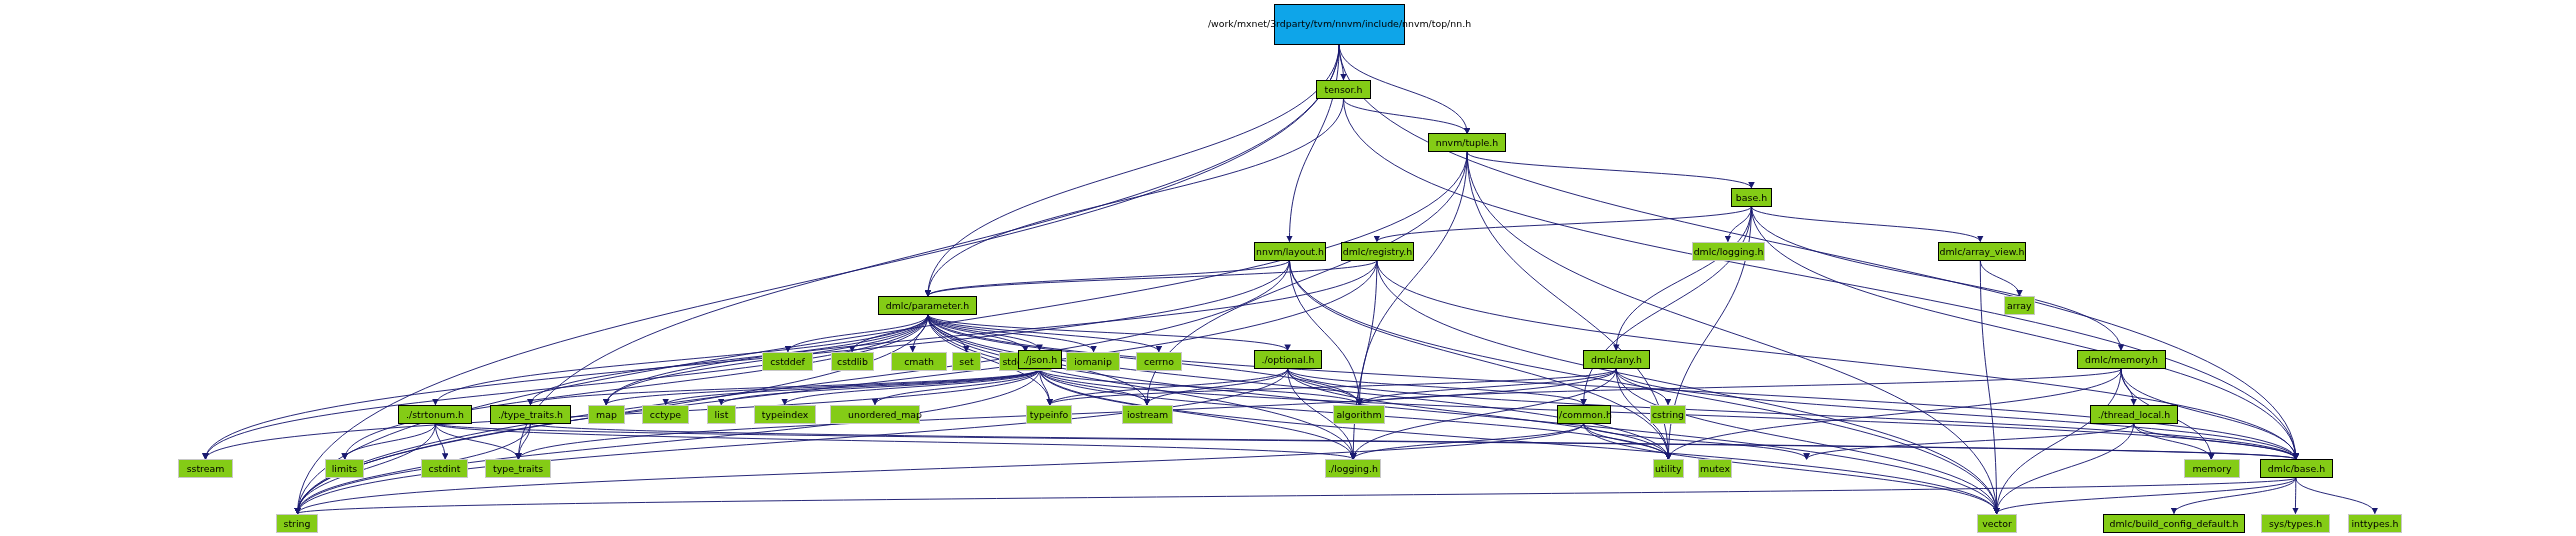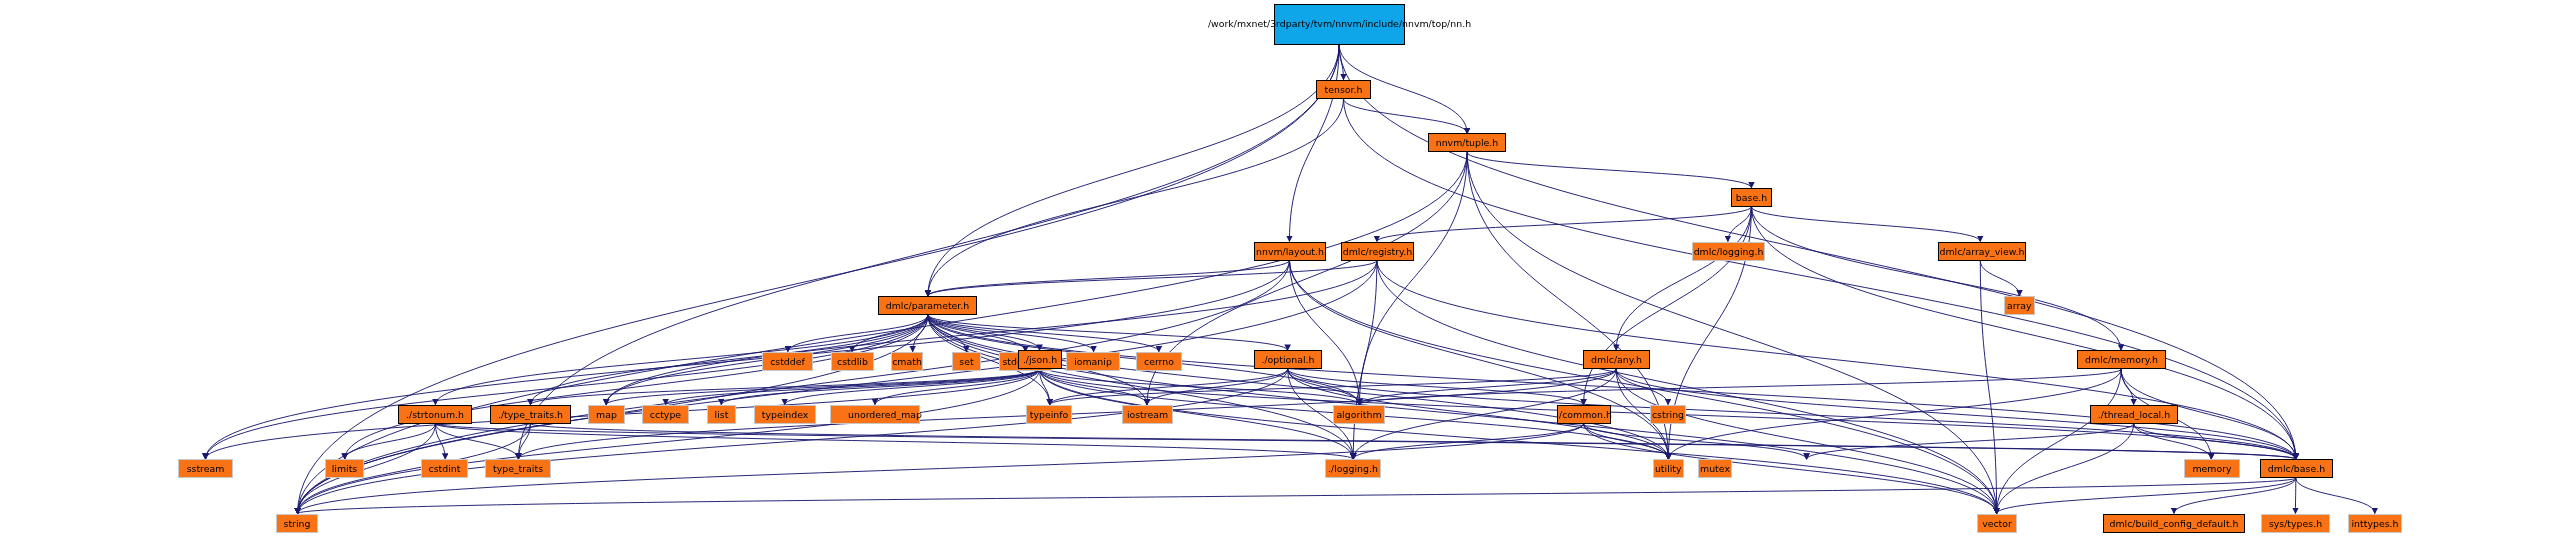--- a/index.html
+++ b/index.html
@@ -6,7 +6,7 @@
   body { width:2576px; height:536px; position:relative; overflow:hidden;
          font-family:"DejaVu Sans", sans-serif; }
   #graph { position:absolute; left:0; top:0; width:2576px; height:536px; }
-  .node { position:absolute; box-sizing:border-box; background:#f97316;
+  .node { position:absolute; box-sizing:border-box; background:#84cc16;
           font-size:9.4px; color:#000; display:flex; align-items:center;
           justify-content:center; text-align:center; white-space:nowrap; line-height:11.6px; }
   .node.proj { border:1.1px solid #000; }

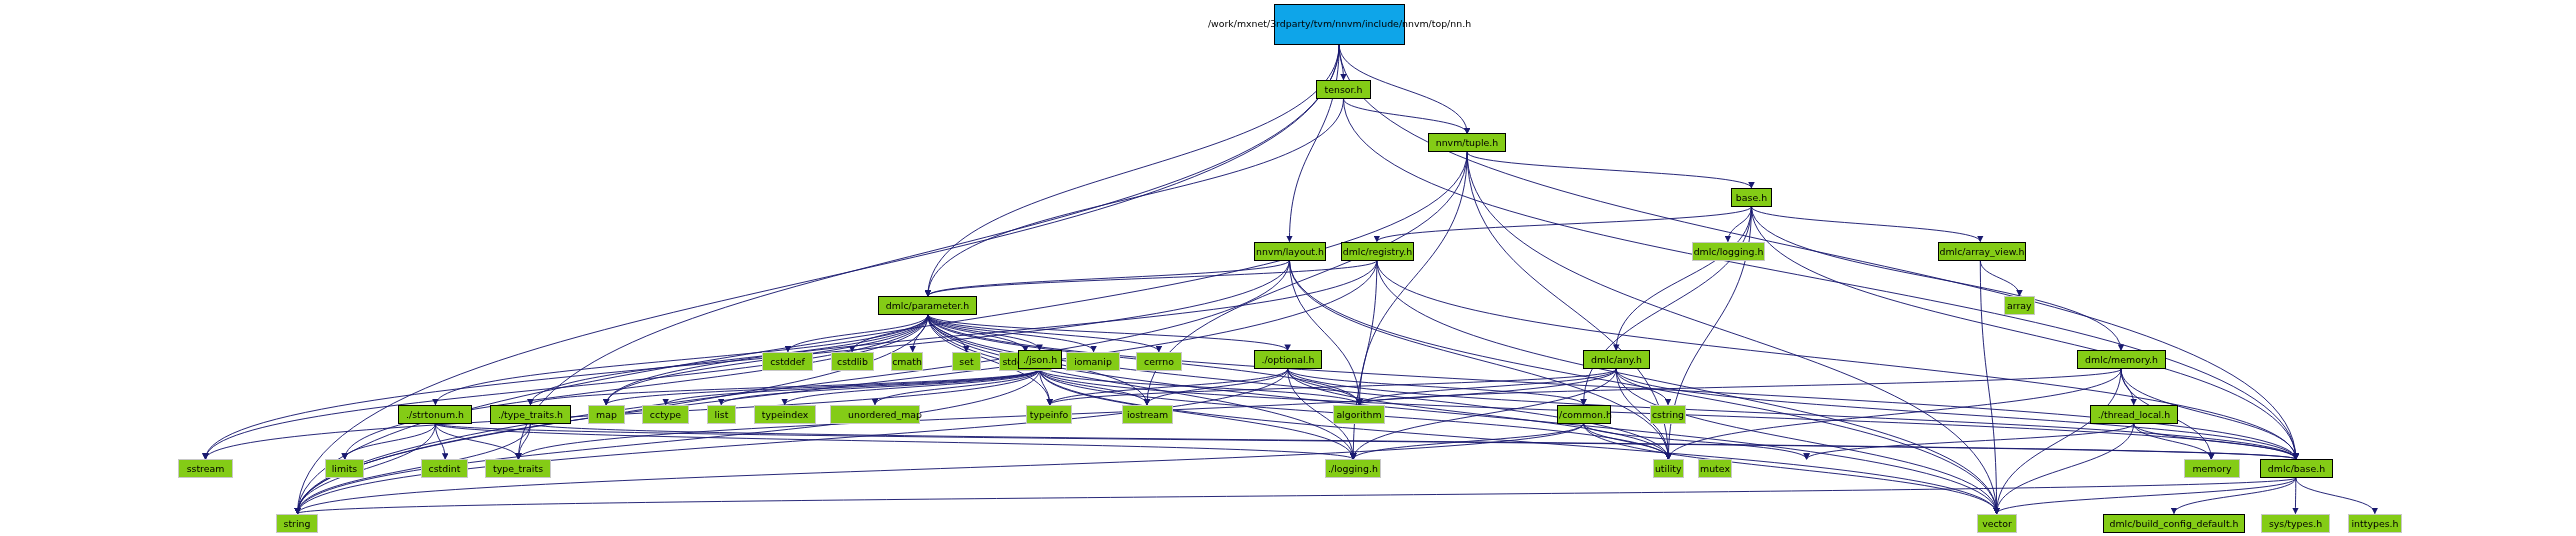--- a/index.html
+++ b/index.html
@@ -158,7 +158,7 @@
     <div class="node proj" style="left: 878px; top: 296px; width: 99px; height: 19px;">dmlc/parameter.h</div>
     <div class="node sys" style="left: 762px; top: 352px; width: 51px; height: 19px;">cstddef</div>
     <div class="node sys" style="left: 831px; top: 352px; width: 43px; height: 19px;">cstdlib</div>
-    <div class="node sys" style="left: 891px; top: 352px; width: 32px; height: 19px;">cmath</div>
+    <div class="node sys" style="left: 891px; top: 352px; width: 56px; height: 19px;">cmath</div>
     <div class="node sys" style="left: 952px; top: 352px; width: 29px; height: 19px;">set</div>
     <div class="node sys" style="left: 999px; top: 352px; width: 53px; height: 19px;">stdexcept</div>
     <div class="node sys" style="left: 1066px; top: 352px; width: 54px; height: 19px;">iomanip</div>

